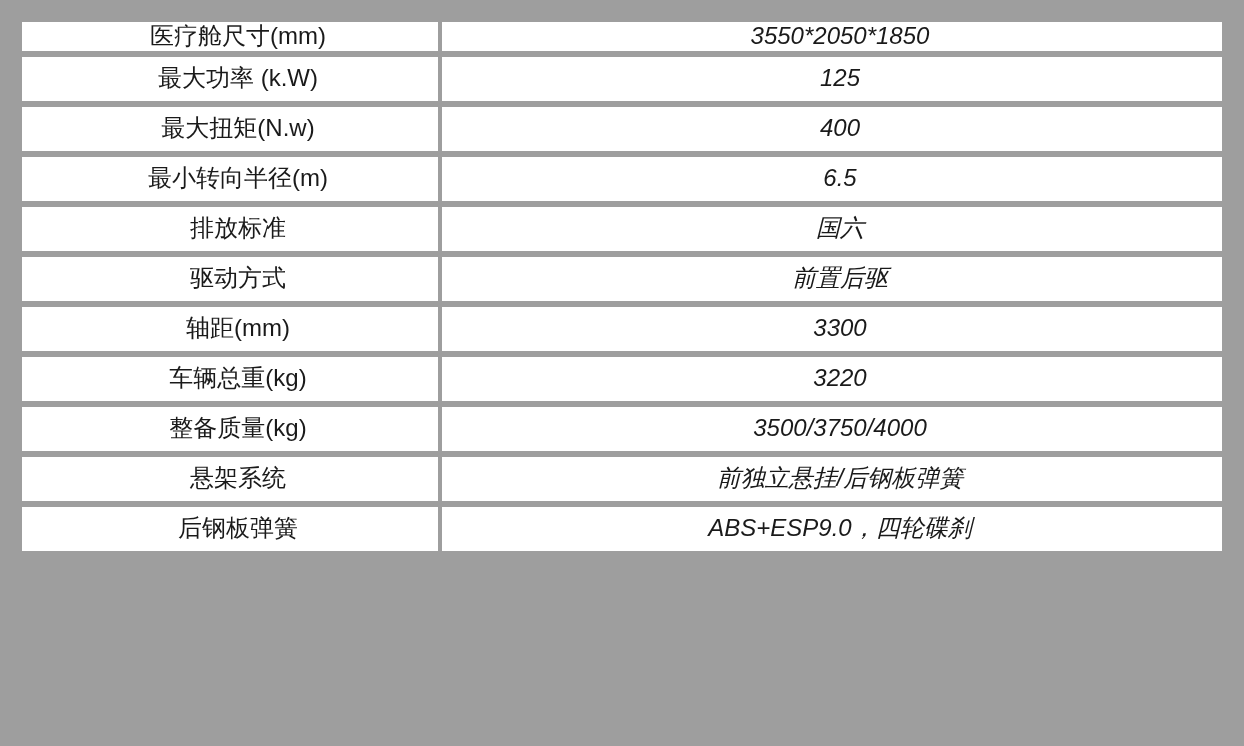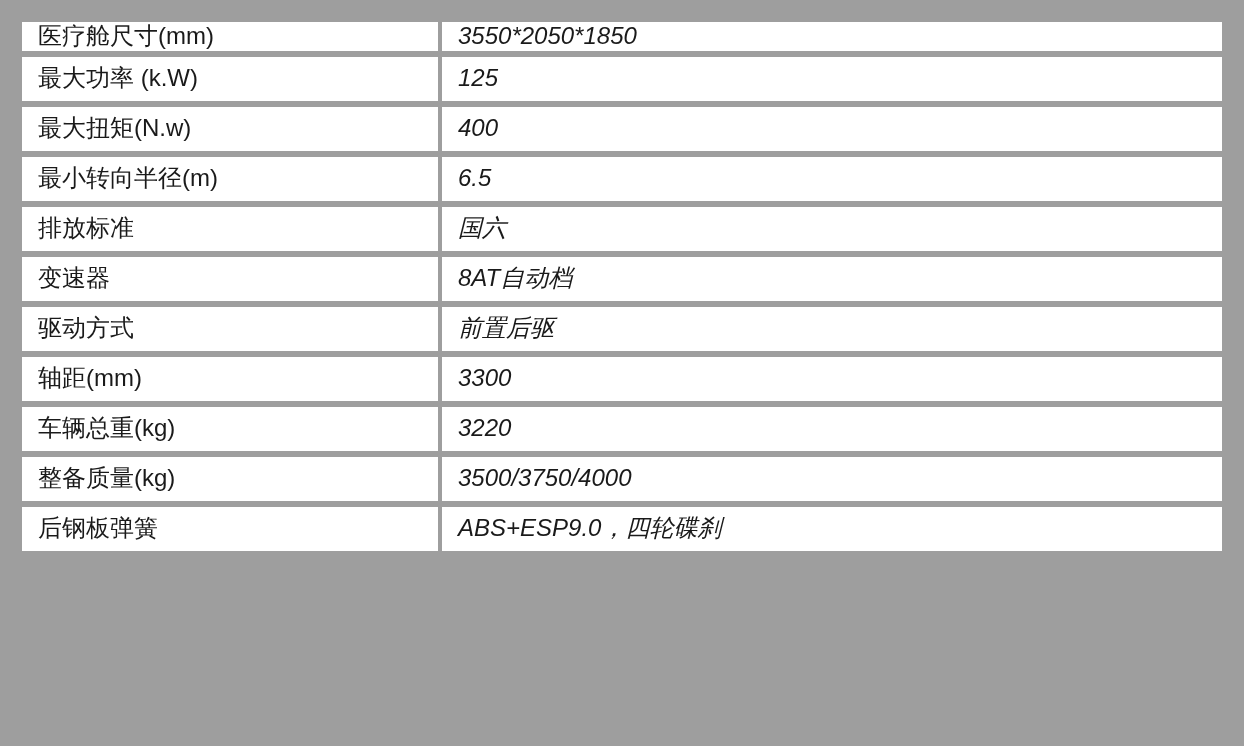--- a/index.html
+++ b/index.html
@@ -21,6 +21,7 @@
   }
   .spec-table tr {
     height: 50px;
+    text-align: center;
   }
   .spec-table td {
     background: #ffffff;

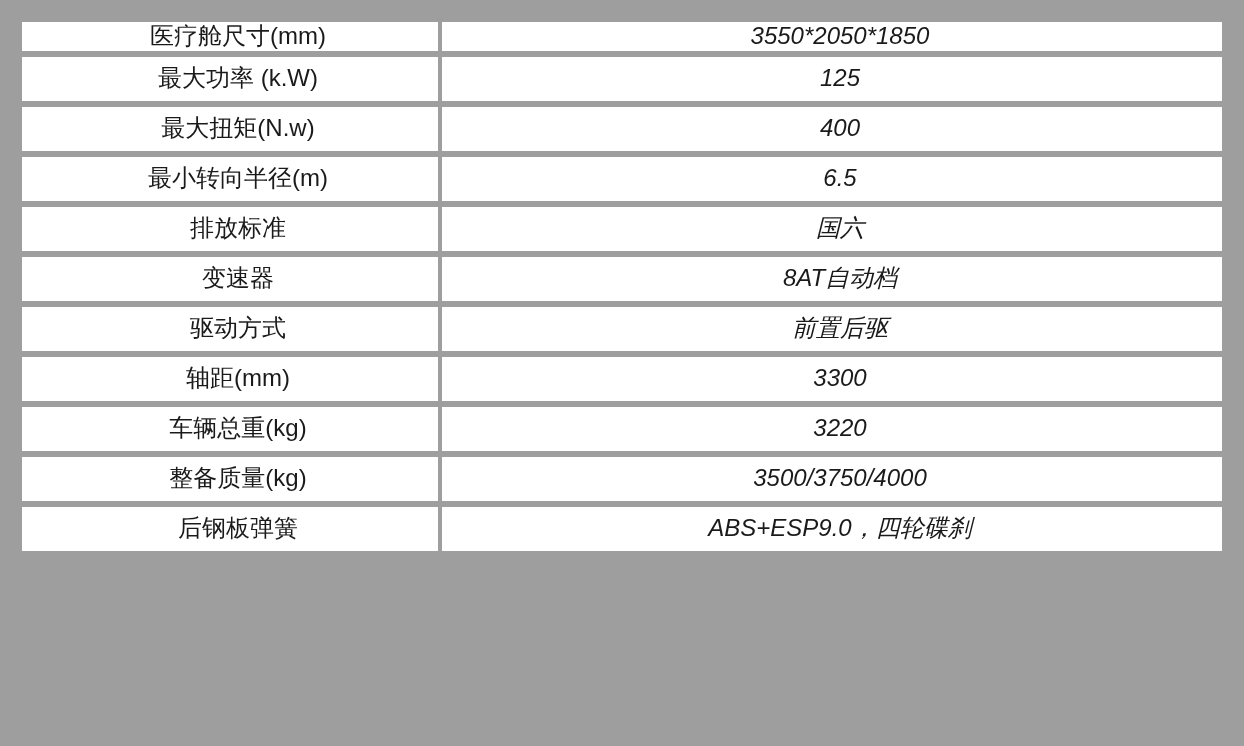--- a/index.html
+++ b/index.html
@@ -75,10 +75,6 @@
       <td class="value">国六</td>
     </tr>
     <tr>
-      <td class="label">变速器</td>
-      <td class="value">8AT自动档</td>
-    </tr>
-    <tr>
       <td class="label">驱动方式</td>
       <td class="value">前置后驱</td>
     </tr>

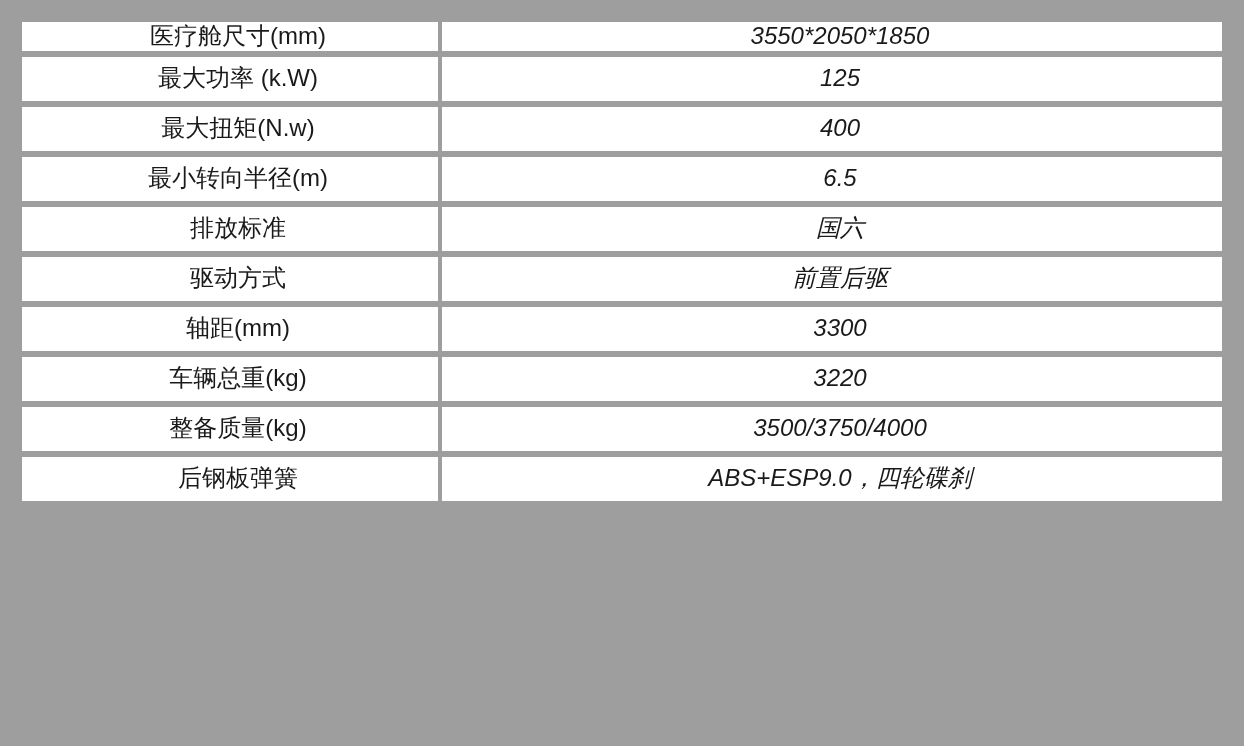--- a/index.html
+++ b/index.html
@@ -91,6 +91,10 @@
       <td class="value">3500/3750/4000</td>
     </tr>
     <tr>
+      <td class="label">悬架系统</td>
+      <td class="value">前独立悬挂/后钢板弹簧</td>
+    </tr>
+    <tr>
       <td class="label">后钢板弹簧</td>
       <td class="value">ABS+ESP9.0，四轮碟刹</td>
     </tr>

